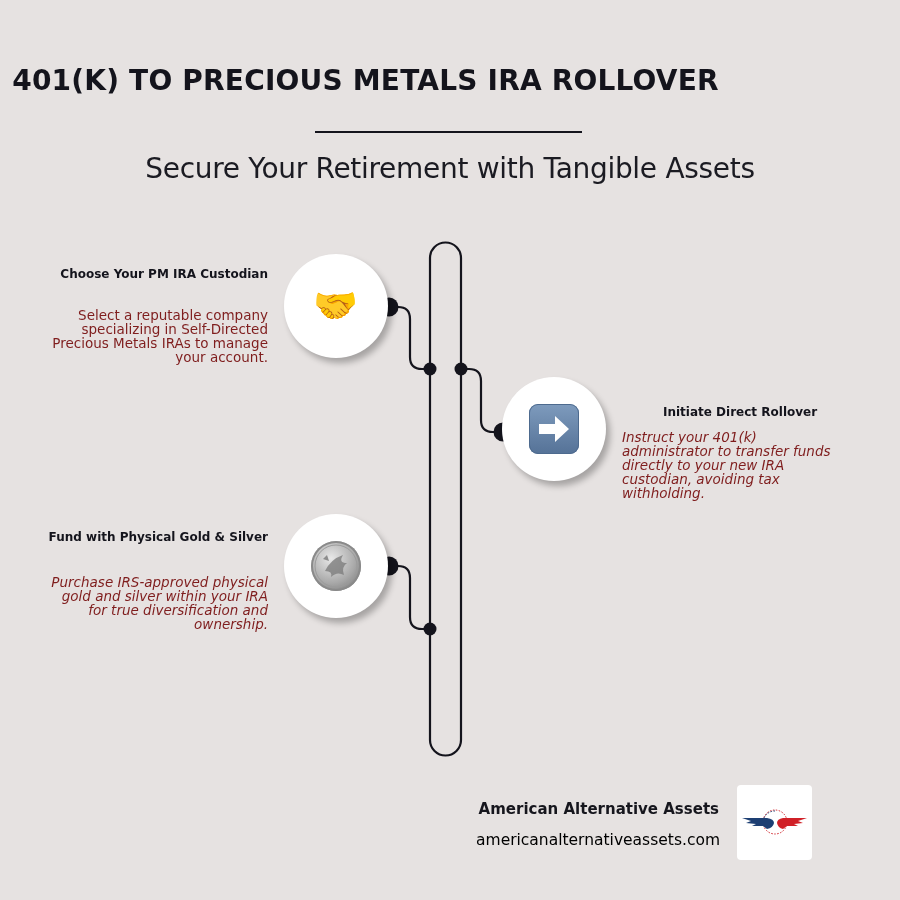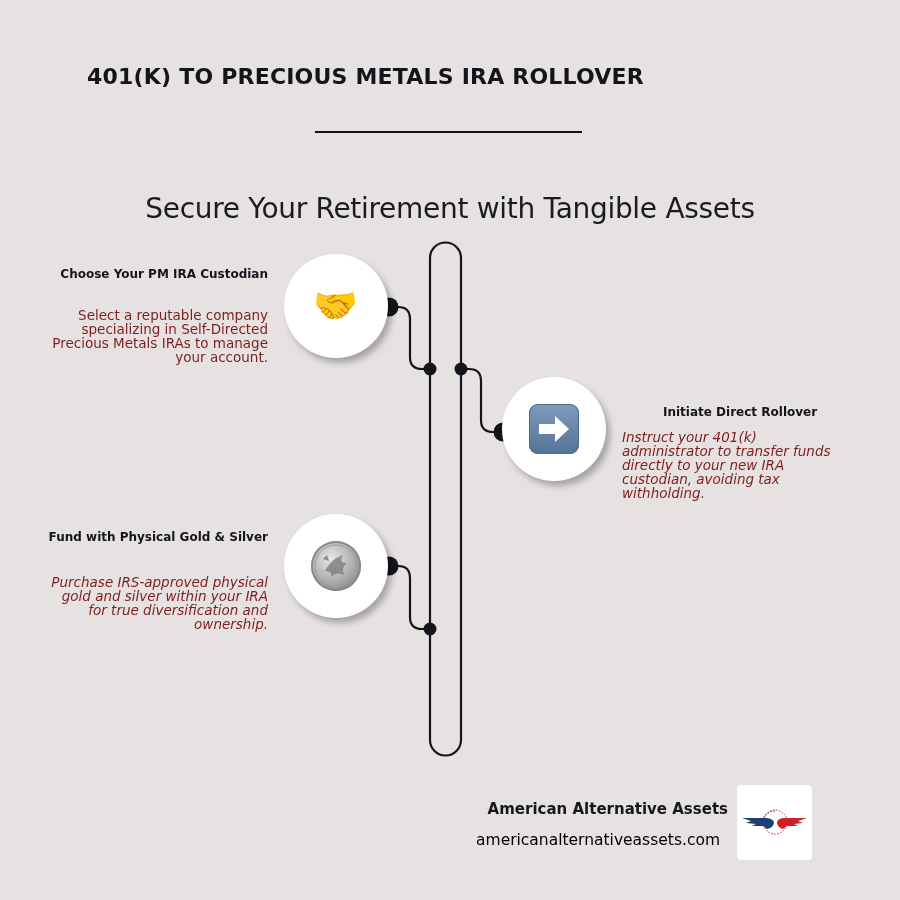--- a/index.html
+++ b/index.html
@@ -23,7 +23,7 @@
       text-align: center;
       font-family: "DejaVu Sans", sans-serif;
       font-weight: bold;
-      font-size: 22px;
+      font-size: 28px;
       letter-spacing: 0.2px;
       color: #14141c;
     }

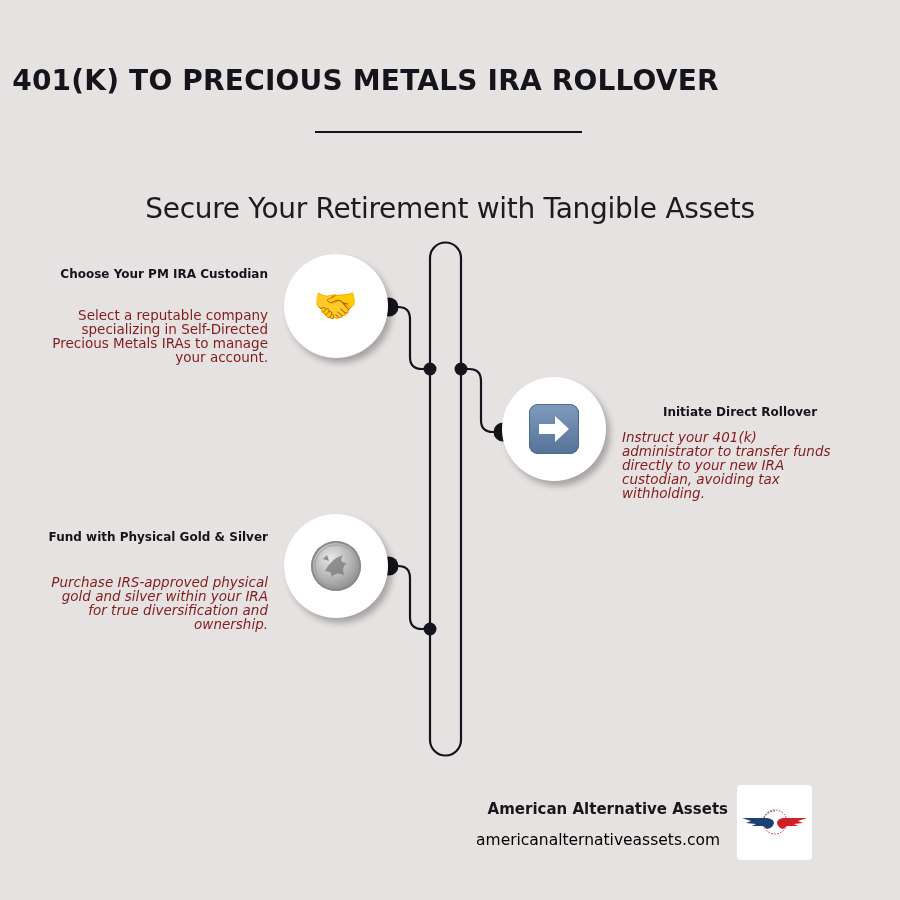--- a/index.html
+++ b/index.html
@@ -46,7 +46,6 @@
       font-size: 28px;
       color: #1b1b22;
       letter-spacing: -0.3px;
-      margin-top: 40px;
     }
     svg.rail {
       position: absolute;

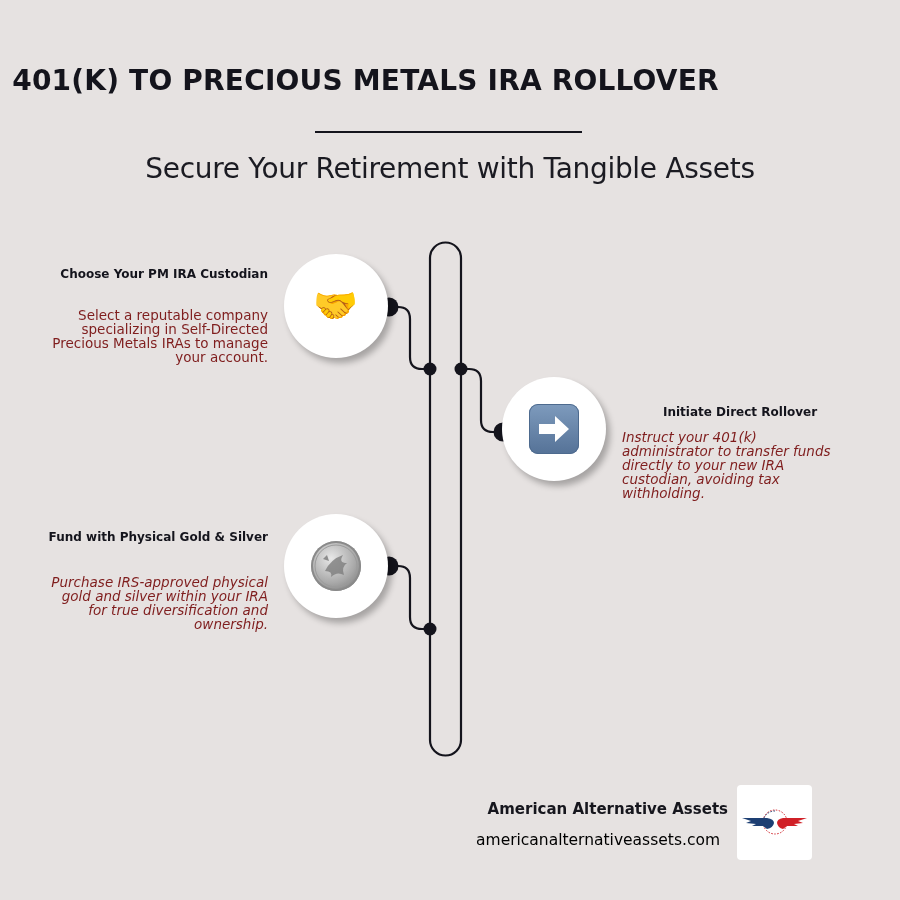--- a/index.html
+++ b/index.html
@@ -127,7 +127,7 @@
 
     .brand-name {
       position: absolute;
-      right: 172px;
+      right: 181px;
       top: 800px;
       font-weight: bold;
       font-size: 15px;

